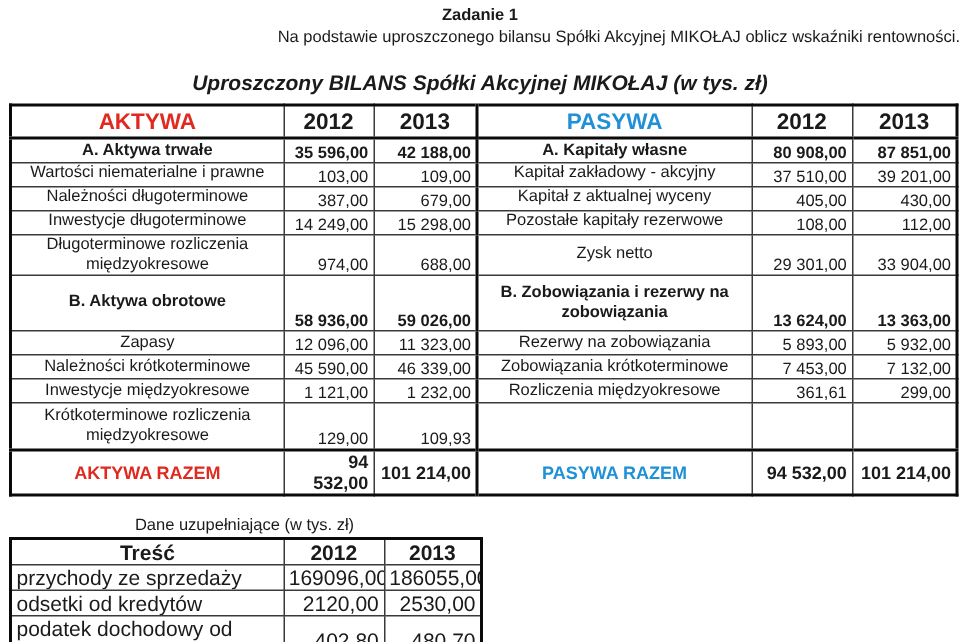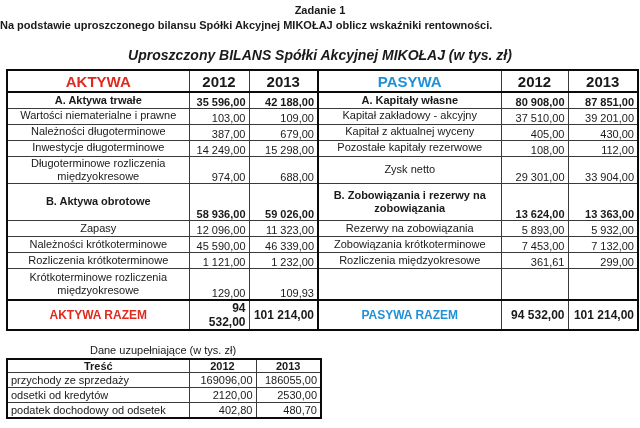--- a/index.html
+++ b/index.html
@@ -22,7 +22,7 @@
     padding-top: 4px; line-height: 13px;
   }
   .h2 {
-    text-align: left; font-weight: bold; font-size: 11px;
+    text-align: right; font-weight: normal; font-size: 11px;
     margin-top: 2px; line-height: 13px;
   }
   .h3 {

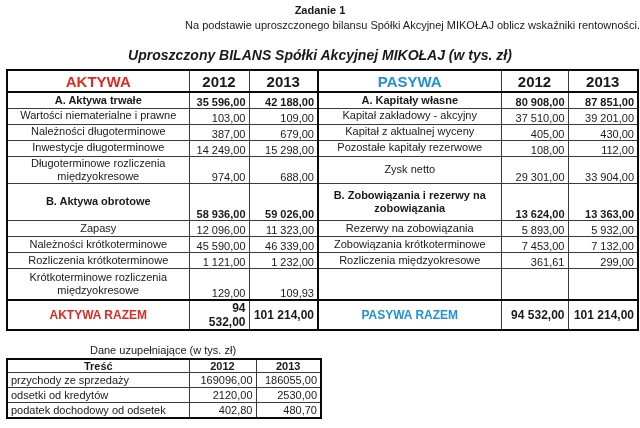--- a/index.html
+++ b/index.html
@@ -177,7 +177,7 @@
           <td class="val">7 132,00</td>
         </tr>
         <tr class="r9">
-          <td class="lbl">Rozliczenia krótkoterminowe</td>
+          <td class="lbl">Inwestycje międzyokresowe</td>
           <td class="val">1 121,00</td>
           <td class="val">1 232,00</td>
           <td class="lbl">Rozliczenia międzyokresowe</td>

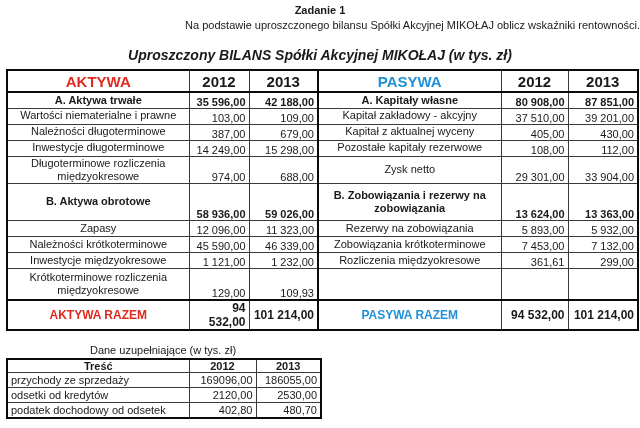--- a/index.html
+++ b/index.html
@@ -74,7 +74,7 @@
   }
   .sup th, .sup td {
     border: 1px solid var(--line);
-    padding: 0 3px; font-size: 11px; overflow: hidden;
+    padding: 0 3px; font-size: 14px; overflow: hidden;
   }
   .sup thead th {
     text-align: center; font-weight: bold; height: 13px; vertical-align: middle;

